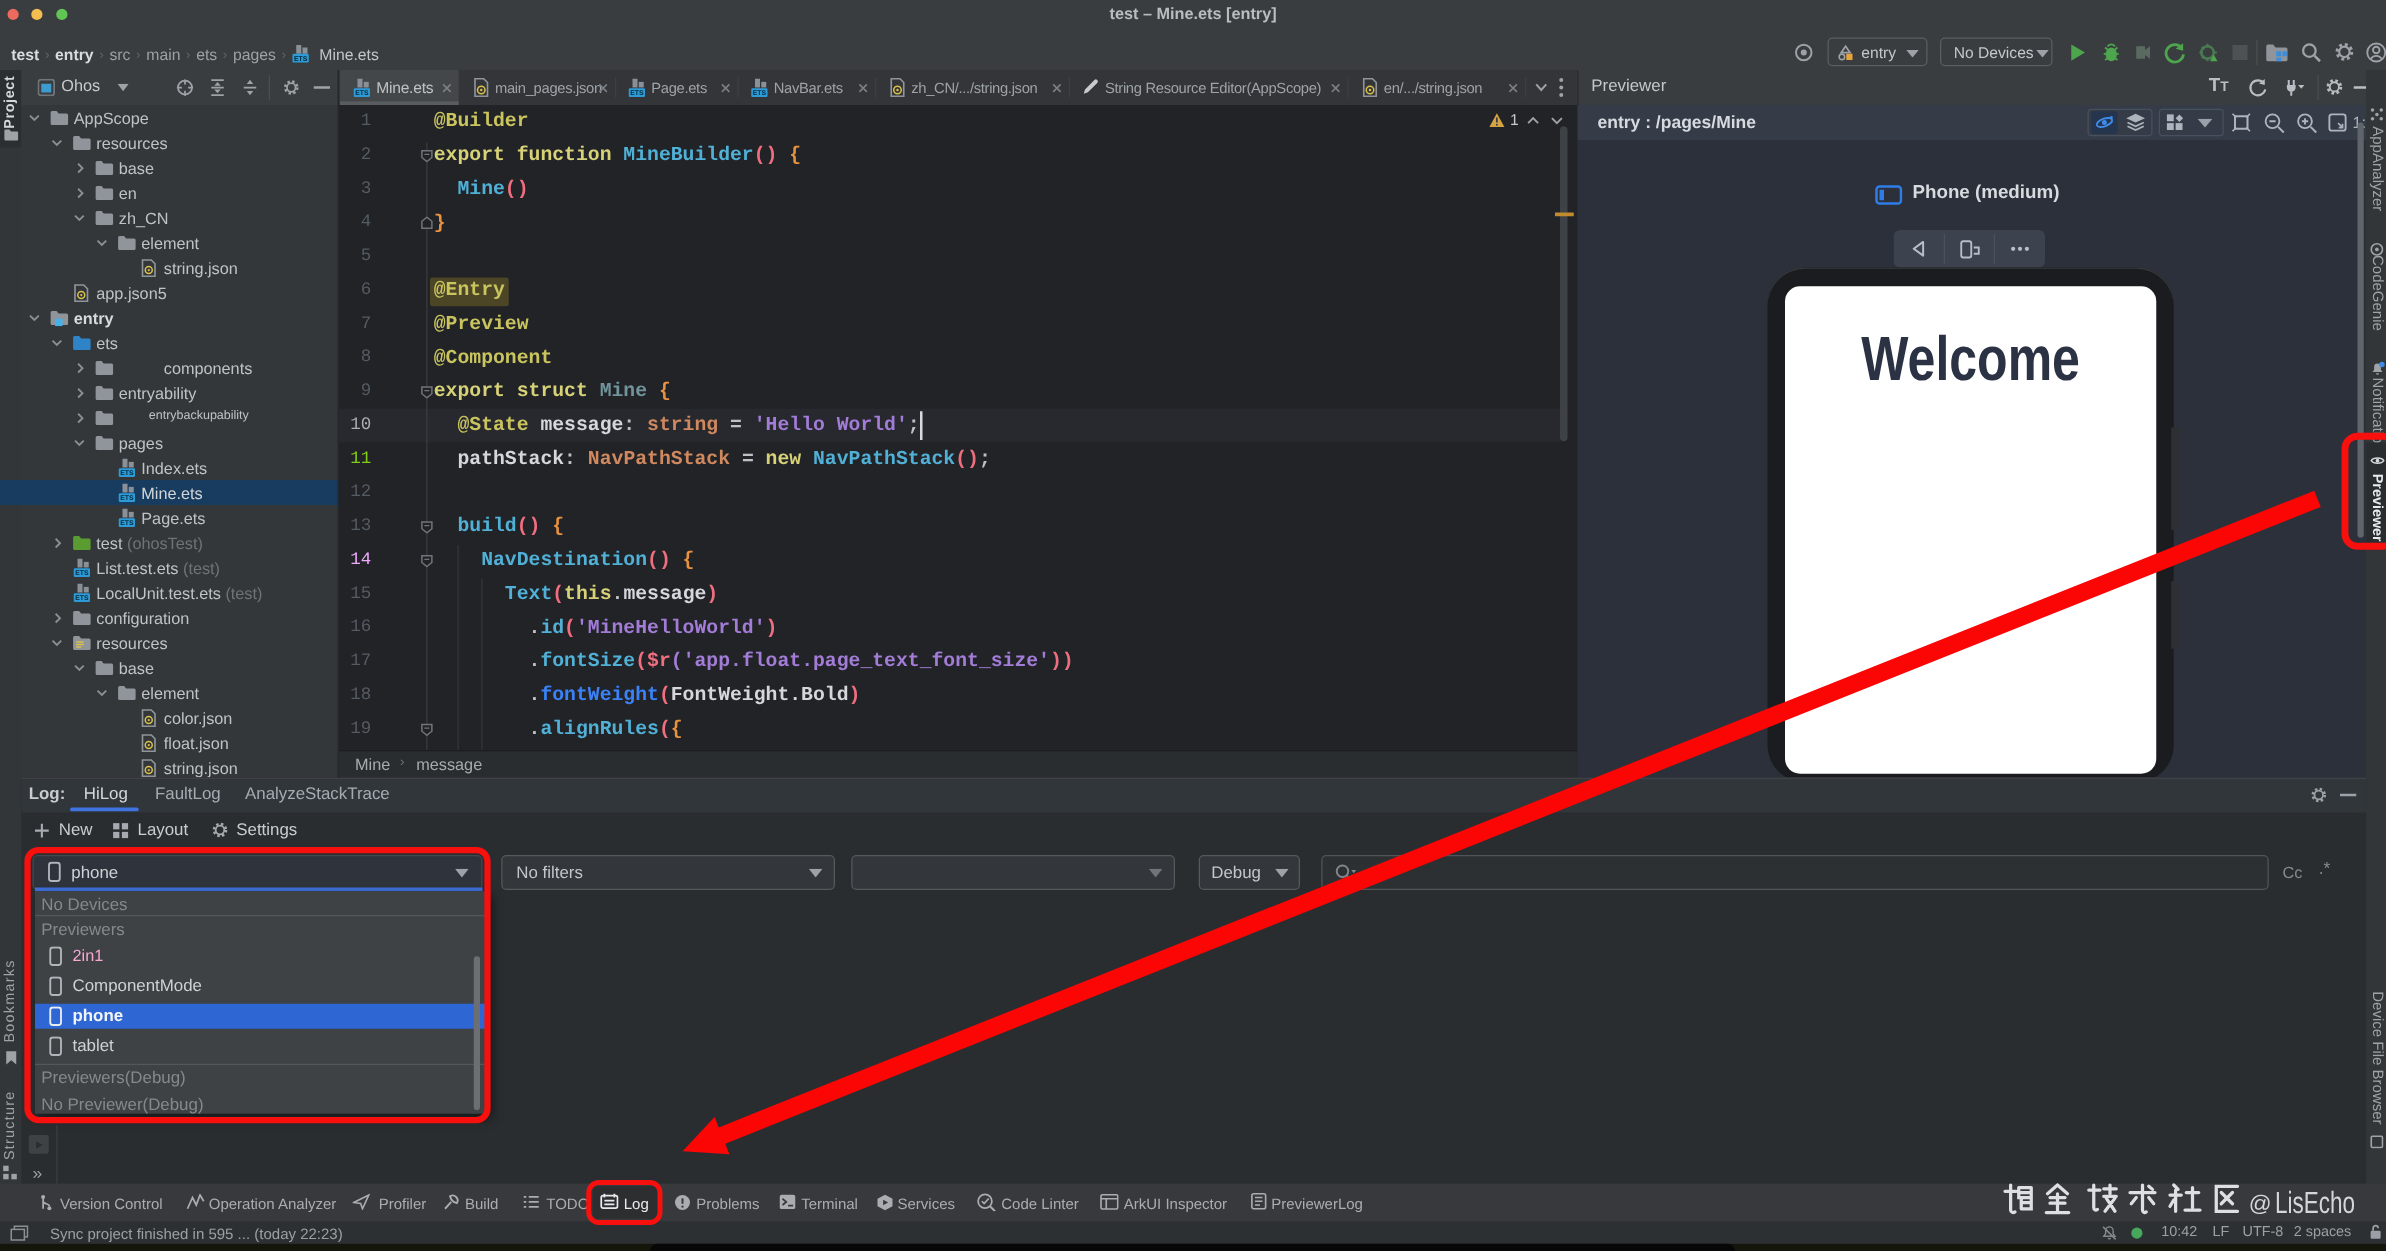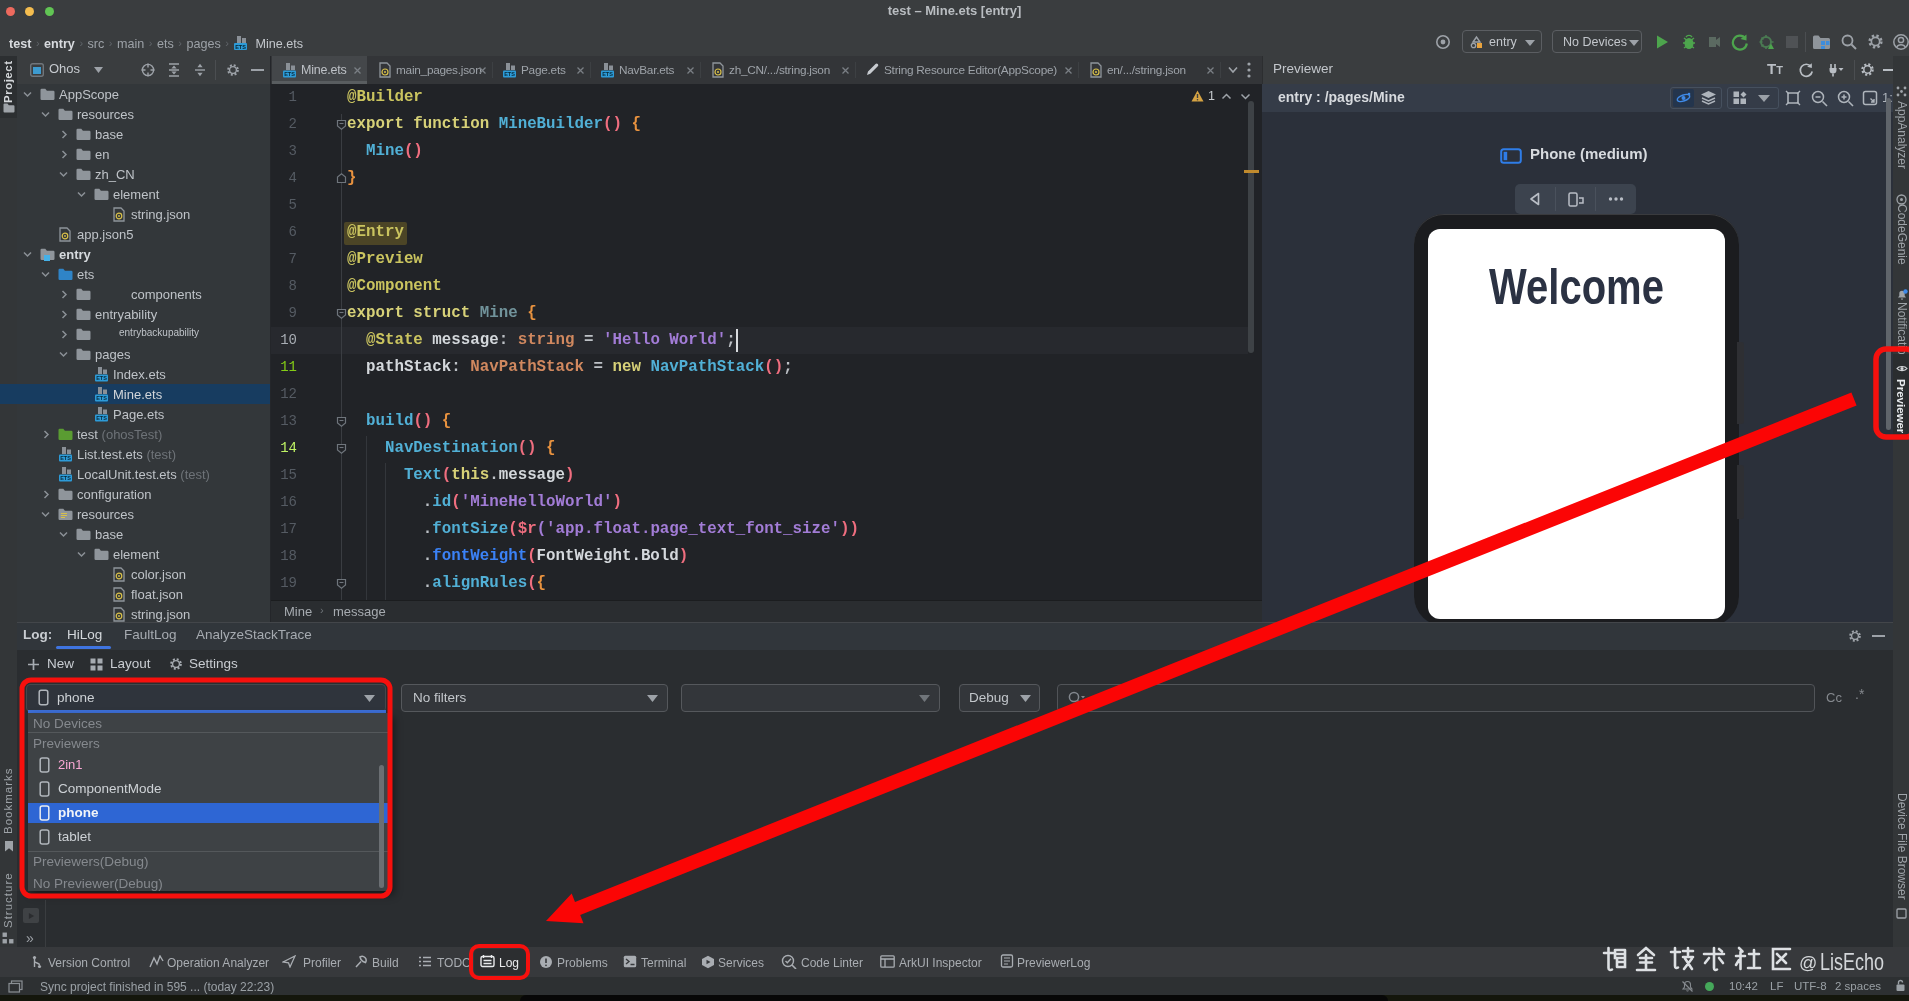--- a/index.html
+++ b/index.html
@@ -454,7 +454,7 @@
     <div class="abs codeline" style="left:76px;top:297px;height:27px;line-height:27px;font-size:15.8px;font-weight:bold;white-space:pre;color:#bdc1c6;"></div>
     <div class="abs codeline" style="left:0;top:324px;width:26px;height:27px;line-height:27px;text-align:right;font-size:14px;color:#555b63;">13</div>
     <div class="abs codeline" style="left:76px;top:324px;height:27px;line-height:27px;font-size:15.8px;font-weight:bold;white-space:pre;color:#bdc1c6;">  <span style="color:#51b0d6;">build</span><span style="color:#ef6e7f;">()</span> <span style="color:#e8923f;">{</span></div>
-    <div class="abs codeline" style="left:0;top:351px;width:26px;height:27px;line-height:27px;text-align:right;font-size:14px;color:#bef264;">14</div>
+    <div class="abs codeline" style="left:0;top:351px;width:26px;height:27px;line-height:27px;text-align:right;font-size:14px;color:#f0abfc;">14</div>
     <div class="abs codeline" style="left:76px;top:351px;height:27px;line-height:27px;font-size:15.8px;font-weight:bold;white-space:pre;color:#bdc1c6;">    <span style="color:#51b0d6;">NavDestination</span><span style="color:#ef6e7f;">()</span> <span style="color:#e8923f;">{</span></div>
     <div class="abs codeline" style="left:0;top:378px;width:26px;height:27px;line-height:27px;text-align:right;font-size:14px;color:#555b63;">15</div>
     <div class="abs codeline" style="left:76px;top:378px;height:27px;line-height:27px;font-size:15.8px;font-weight:bold;white-space:pre;color:#bdc1c6;">      <span style="color:#51b0d6;">Text</span><span style="color:#ef6e7f;">(</span><span style="color:#d7d178;font-weight:bold;">this</span><span style="color:#bdc1c6;">.</span><span style="color:#d4d8dc;font-weight:bold;">message</span><span style="color:#ef6e7f;">)</span></div>

